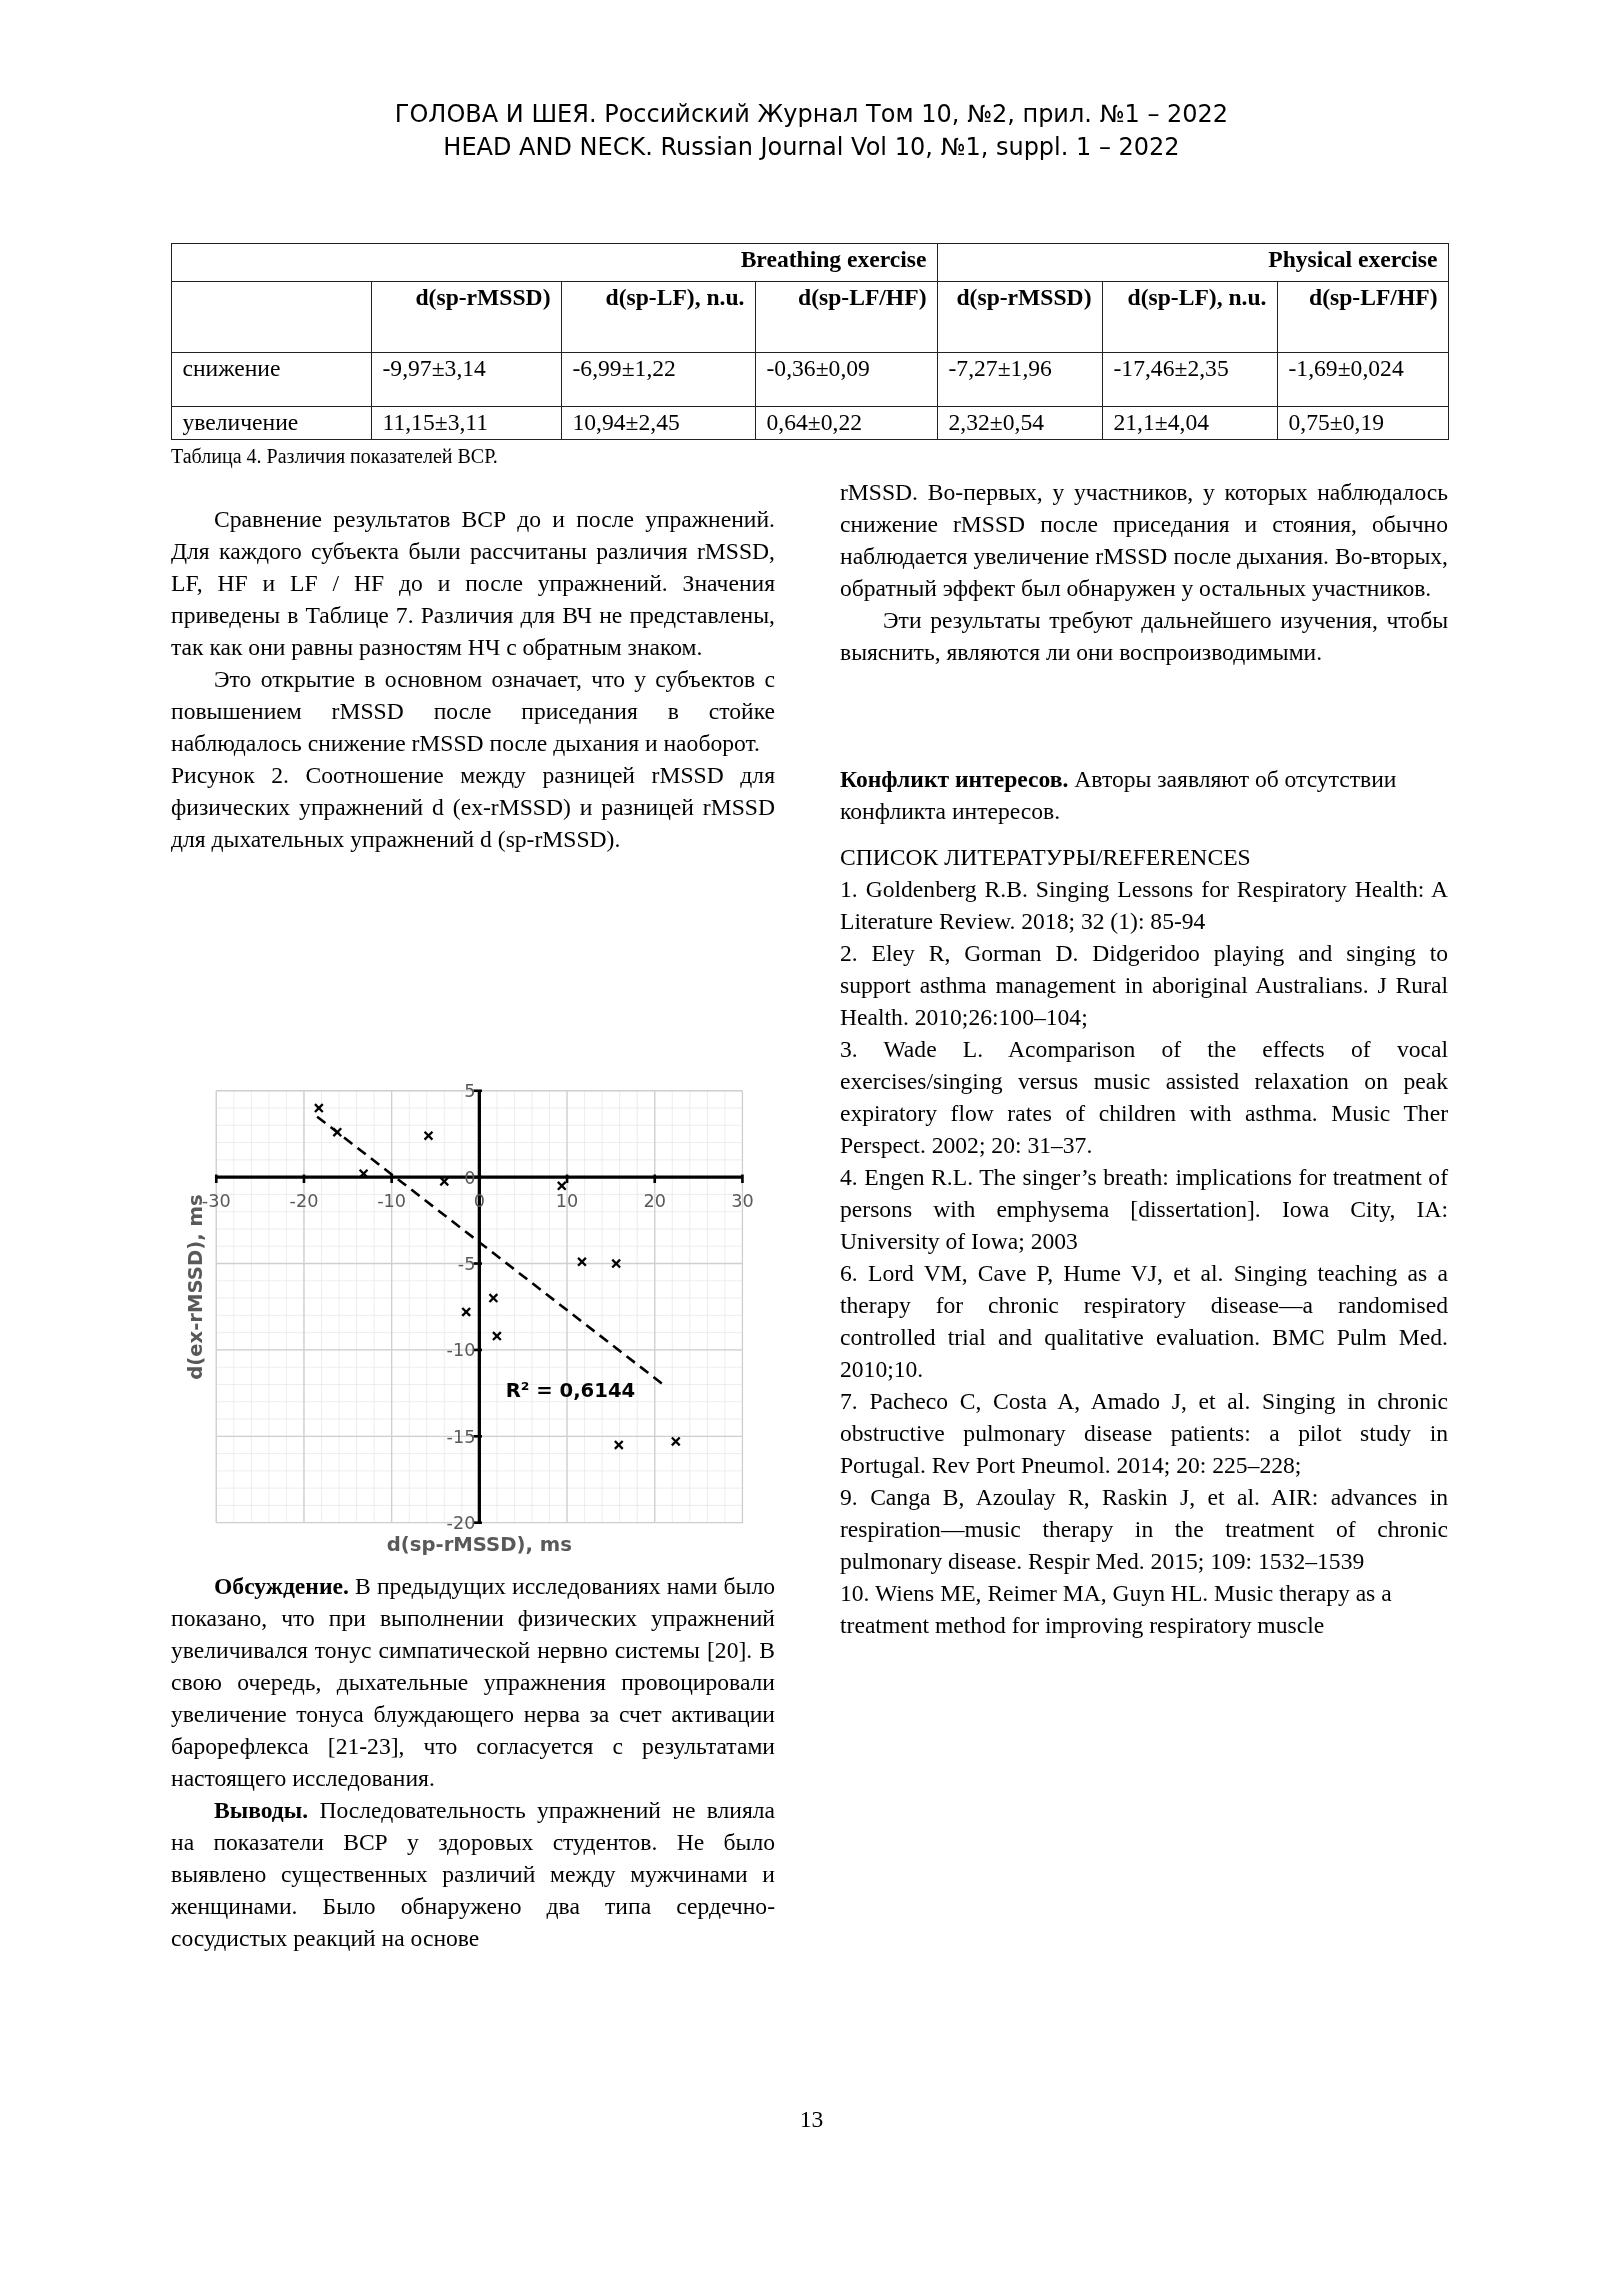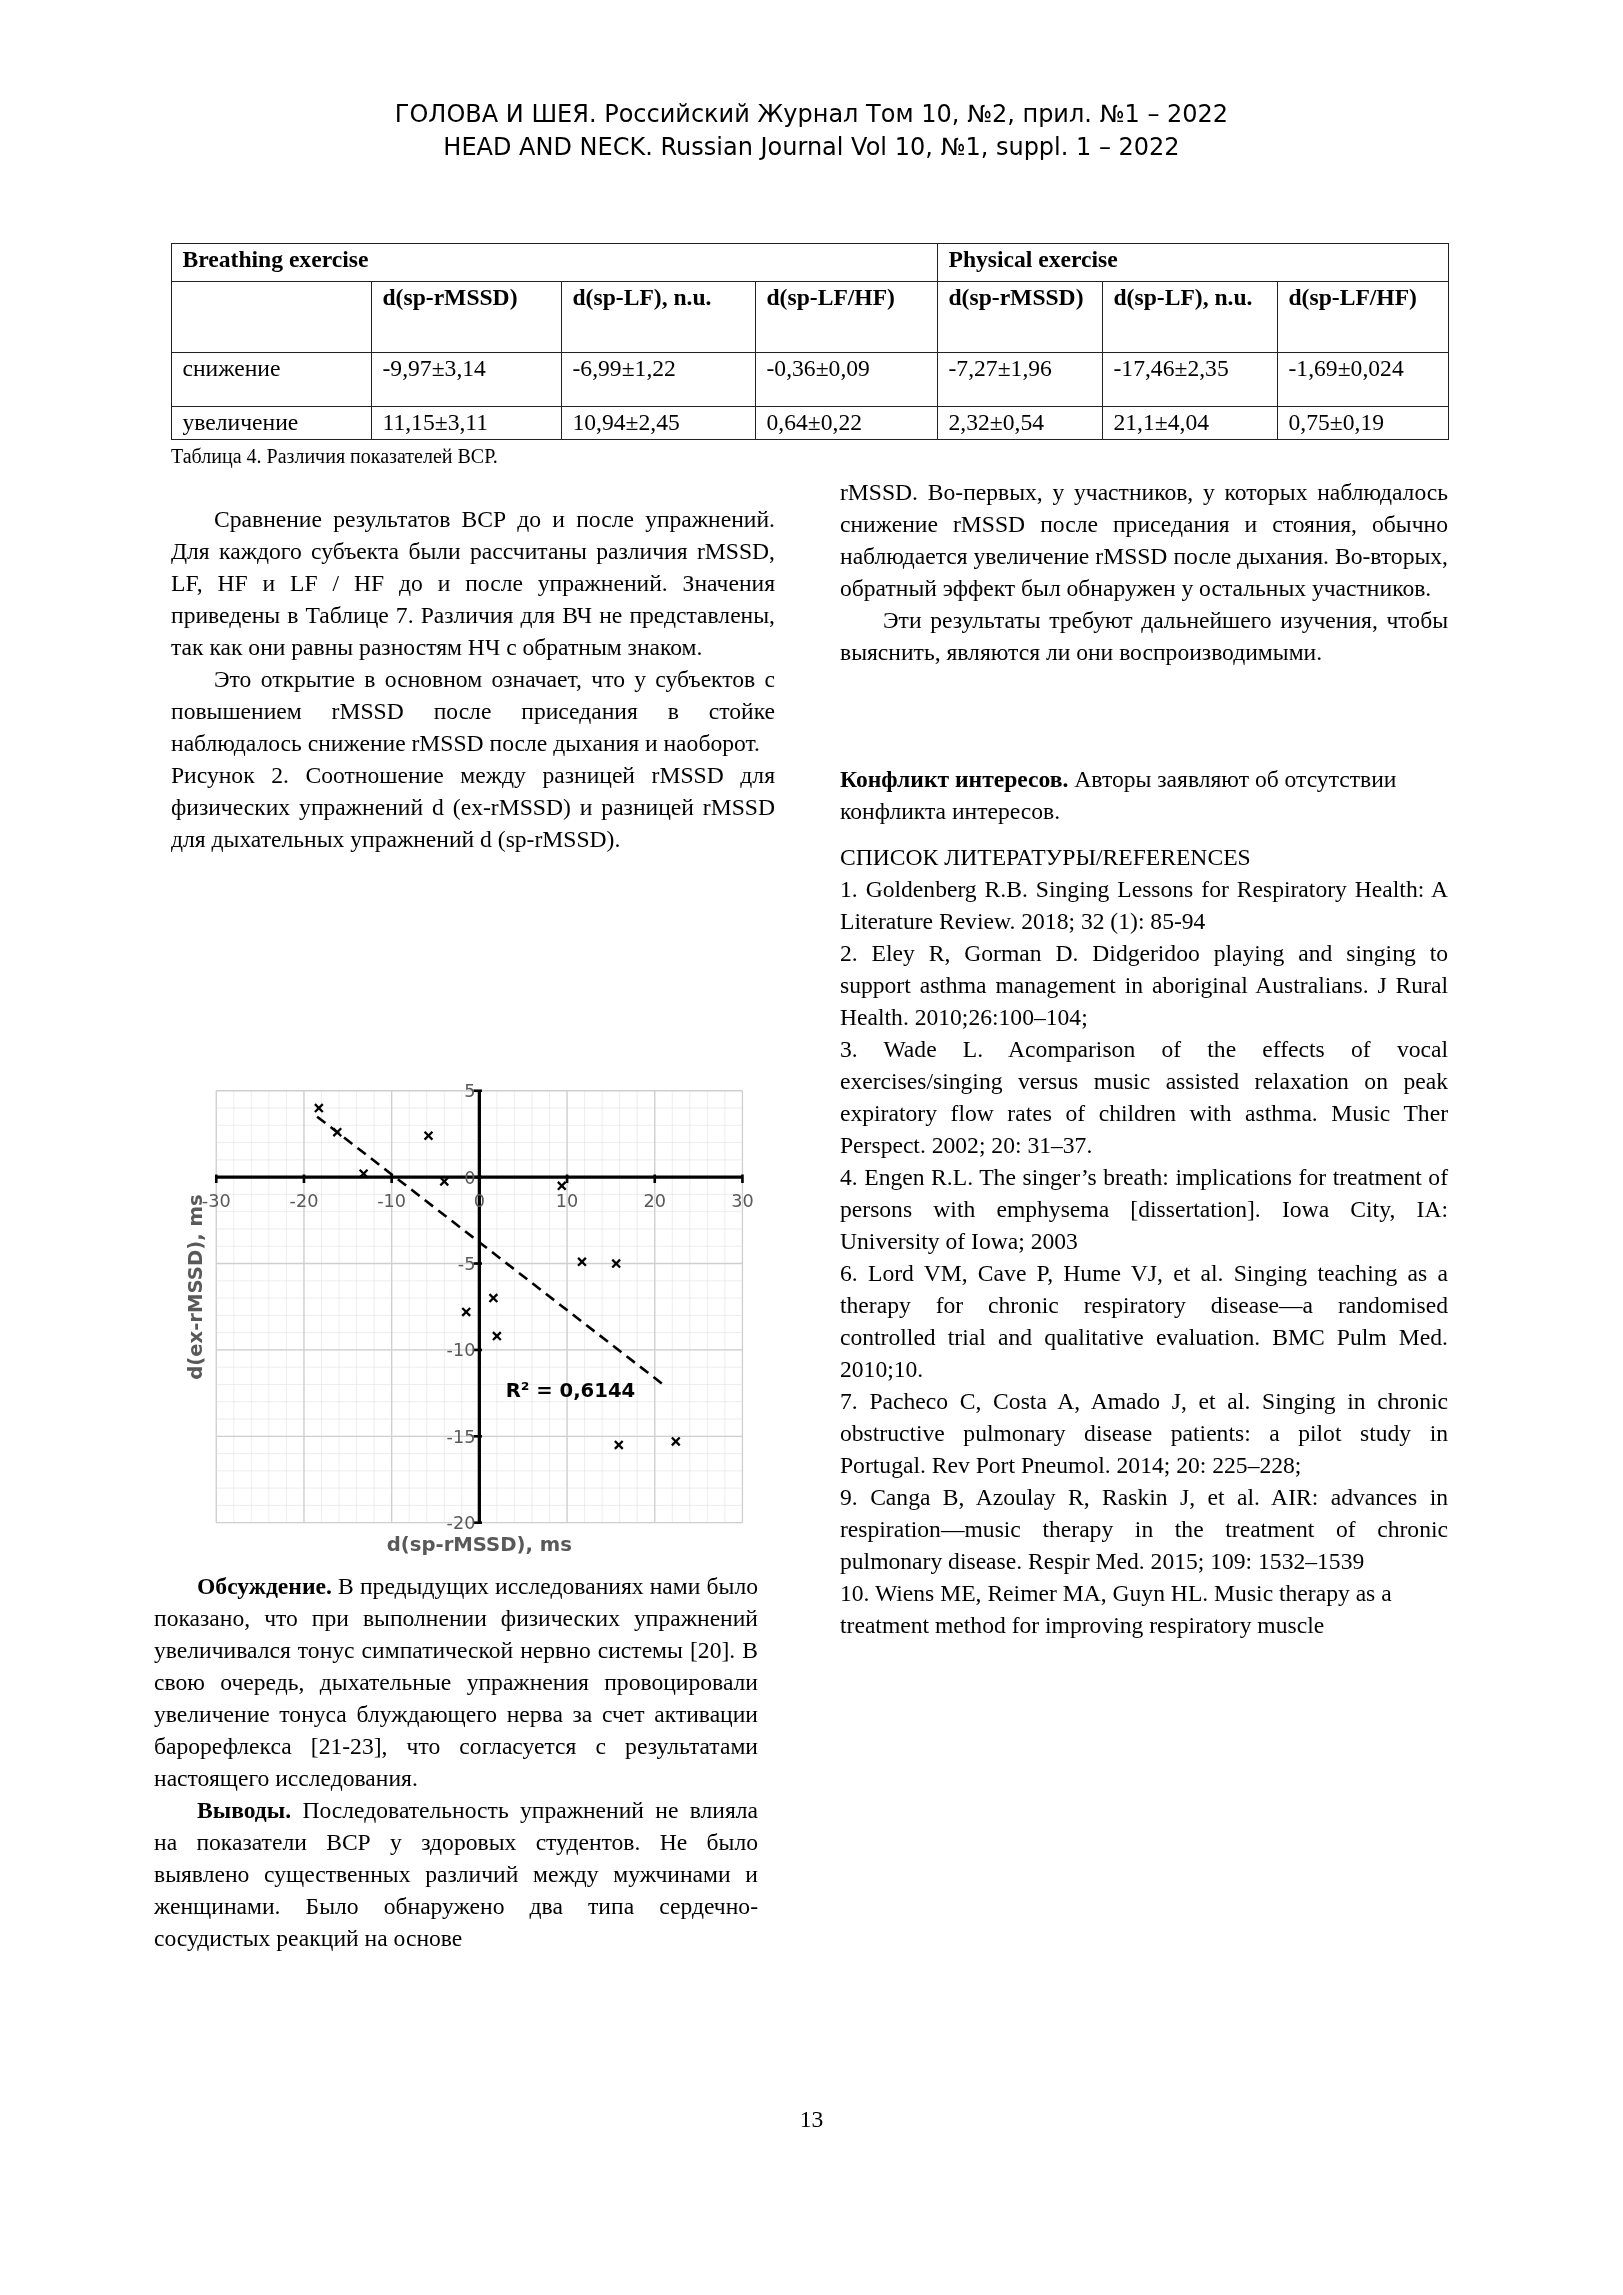--- a/index.html
+++ b/index.html
@@ -13,7 +13,7 @@
 
   table.results { position: absolute; left: 171px; top: 243px; width: 1276px; border-collapse: collapse; font-size: 23.6px; table-layout: fixed; }
   table.results td, table.results th { border: 1.3px solid #222; padding: 1.3px 10.5px; vertical-align: top; }
-  table.results th { font-weight: bold; text-align: left; line-height: 29px; }
+  table.results th { font-weight: bold; text-align: right; line-height: 29px; }
   table.results td { line-height: 29px; }
   .group-row th { height: 34px; }
   .sub-row th { height: 68px; }

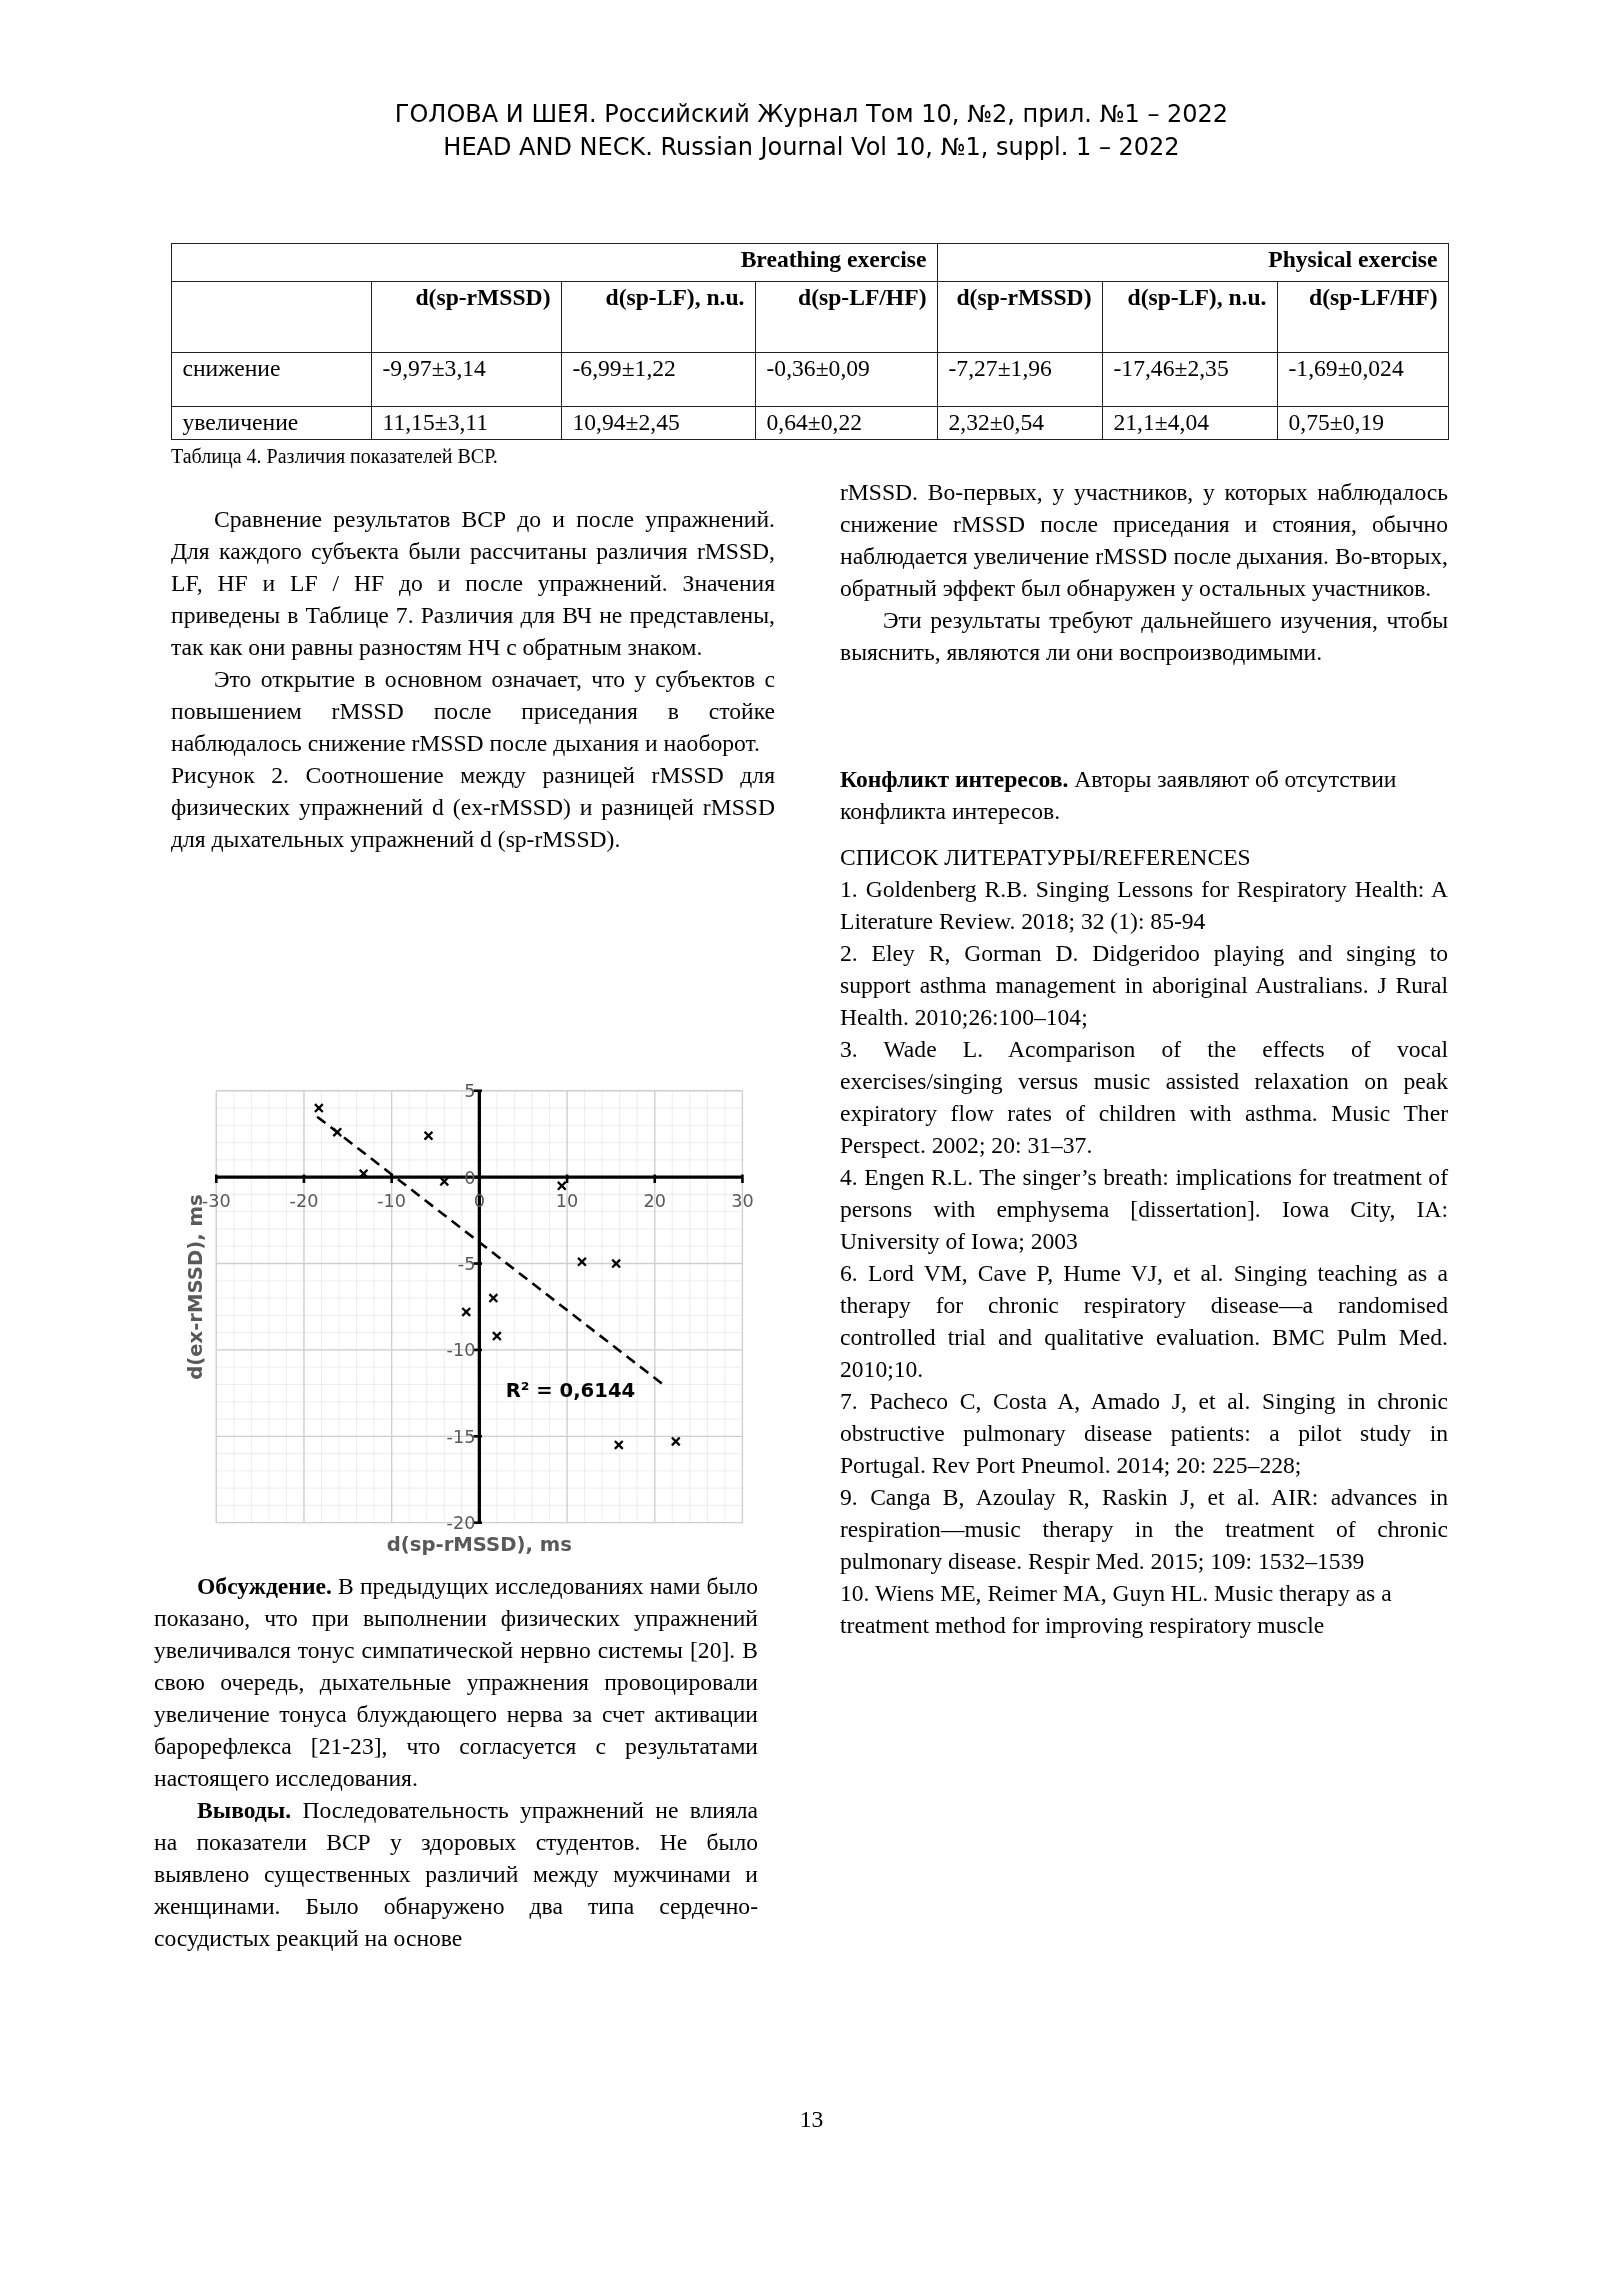--- a/index.html
+++ b/index.html
@@ -26,7 +26,7 @@
   .col p { margin: 0; }
   .col .indent { text-indent: 43px; }
   .col-left-a { left: 171px; top: 503px; width: 604px; }
-  .col-left-b { left: 154px; top: 1570px; width: 604px; }
+  .col-left-b { left: 171px; top: 1570px; width: 604px; }
   .col-right-a { left: 840px; top: 476px; width: 608px; }
   .col-right-b { left: 840px; top: 763px; width: 608px; }
   .gap-small { height: 14.4px; }

